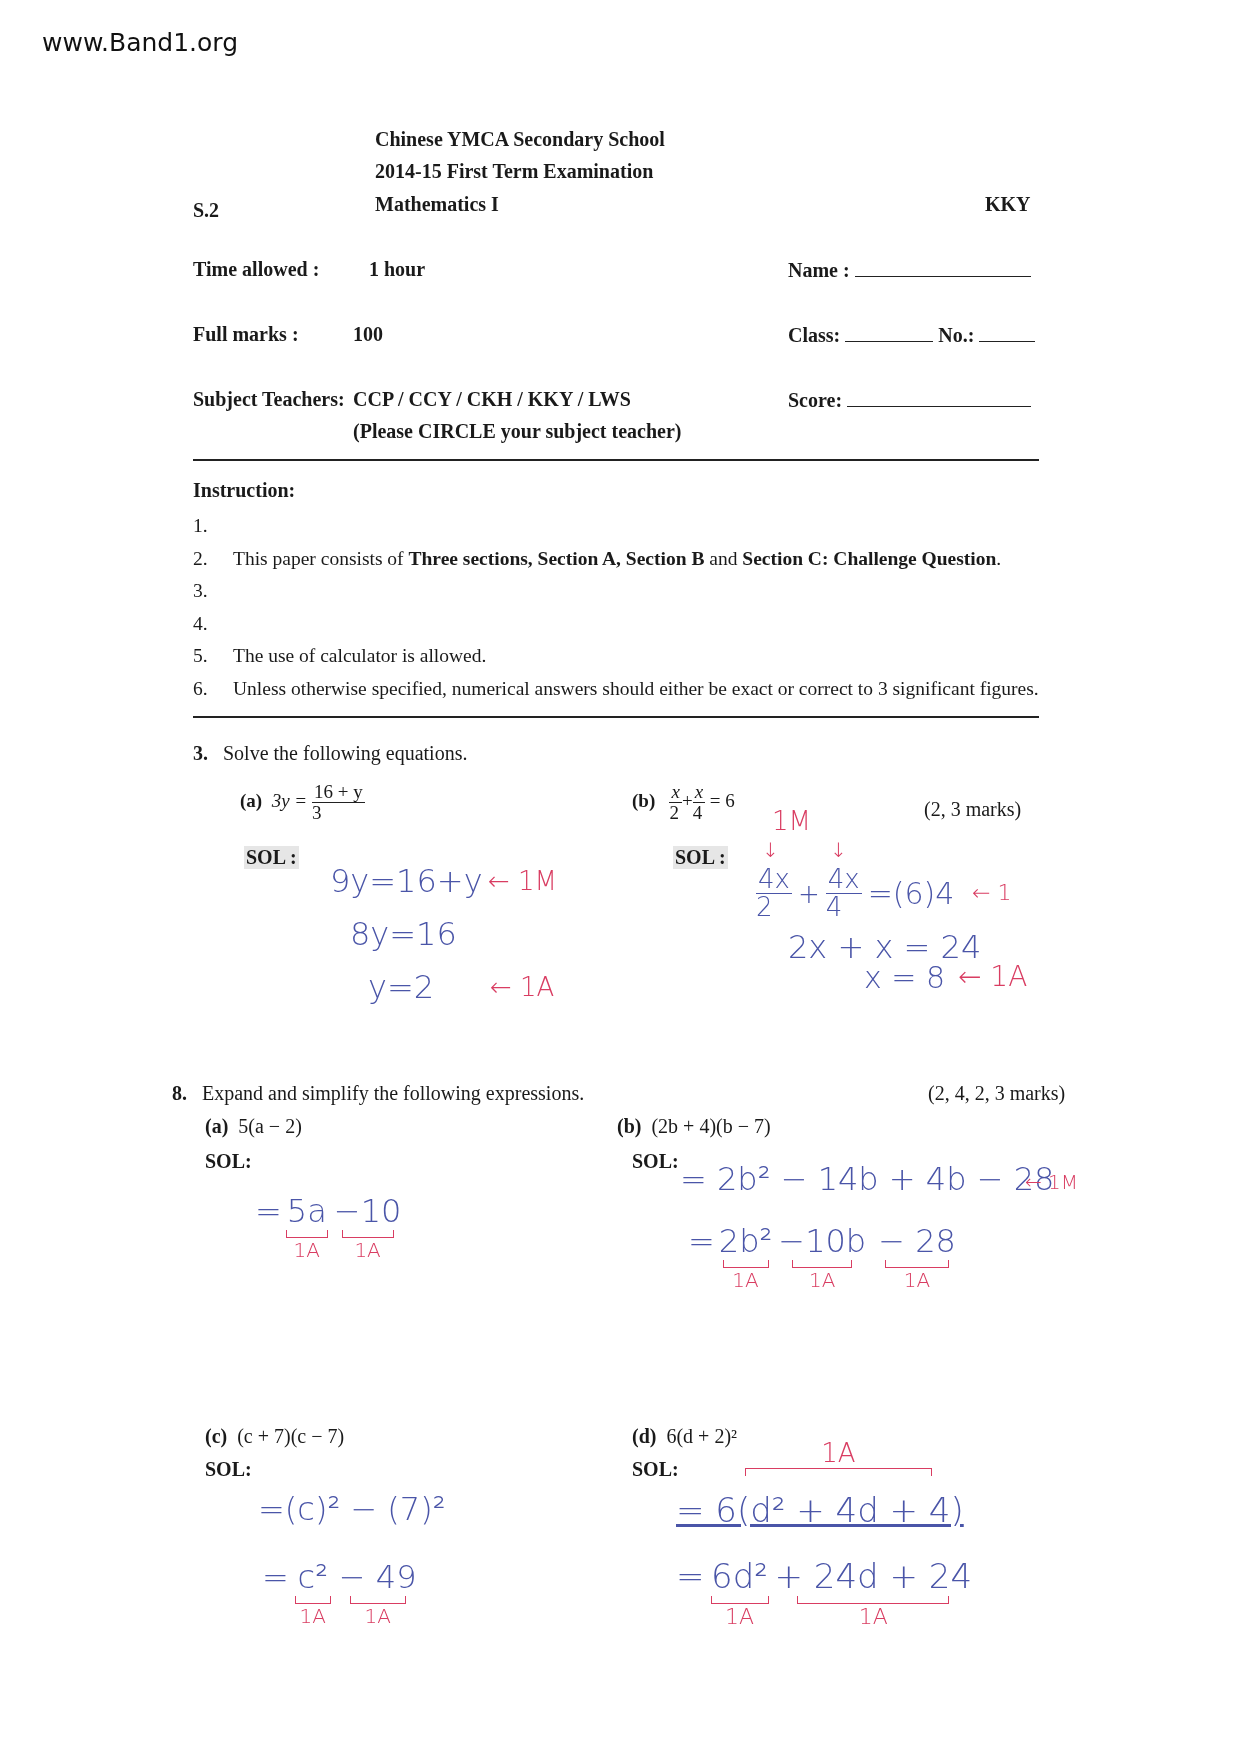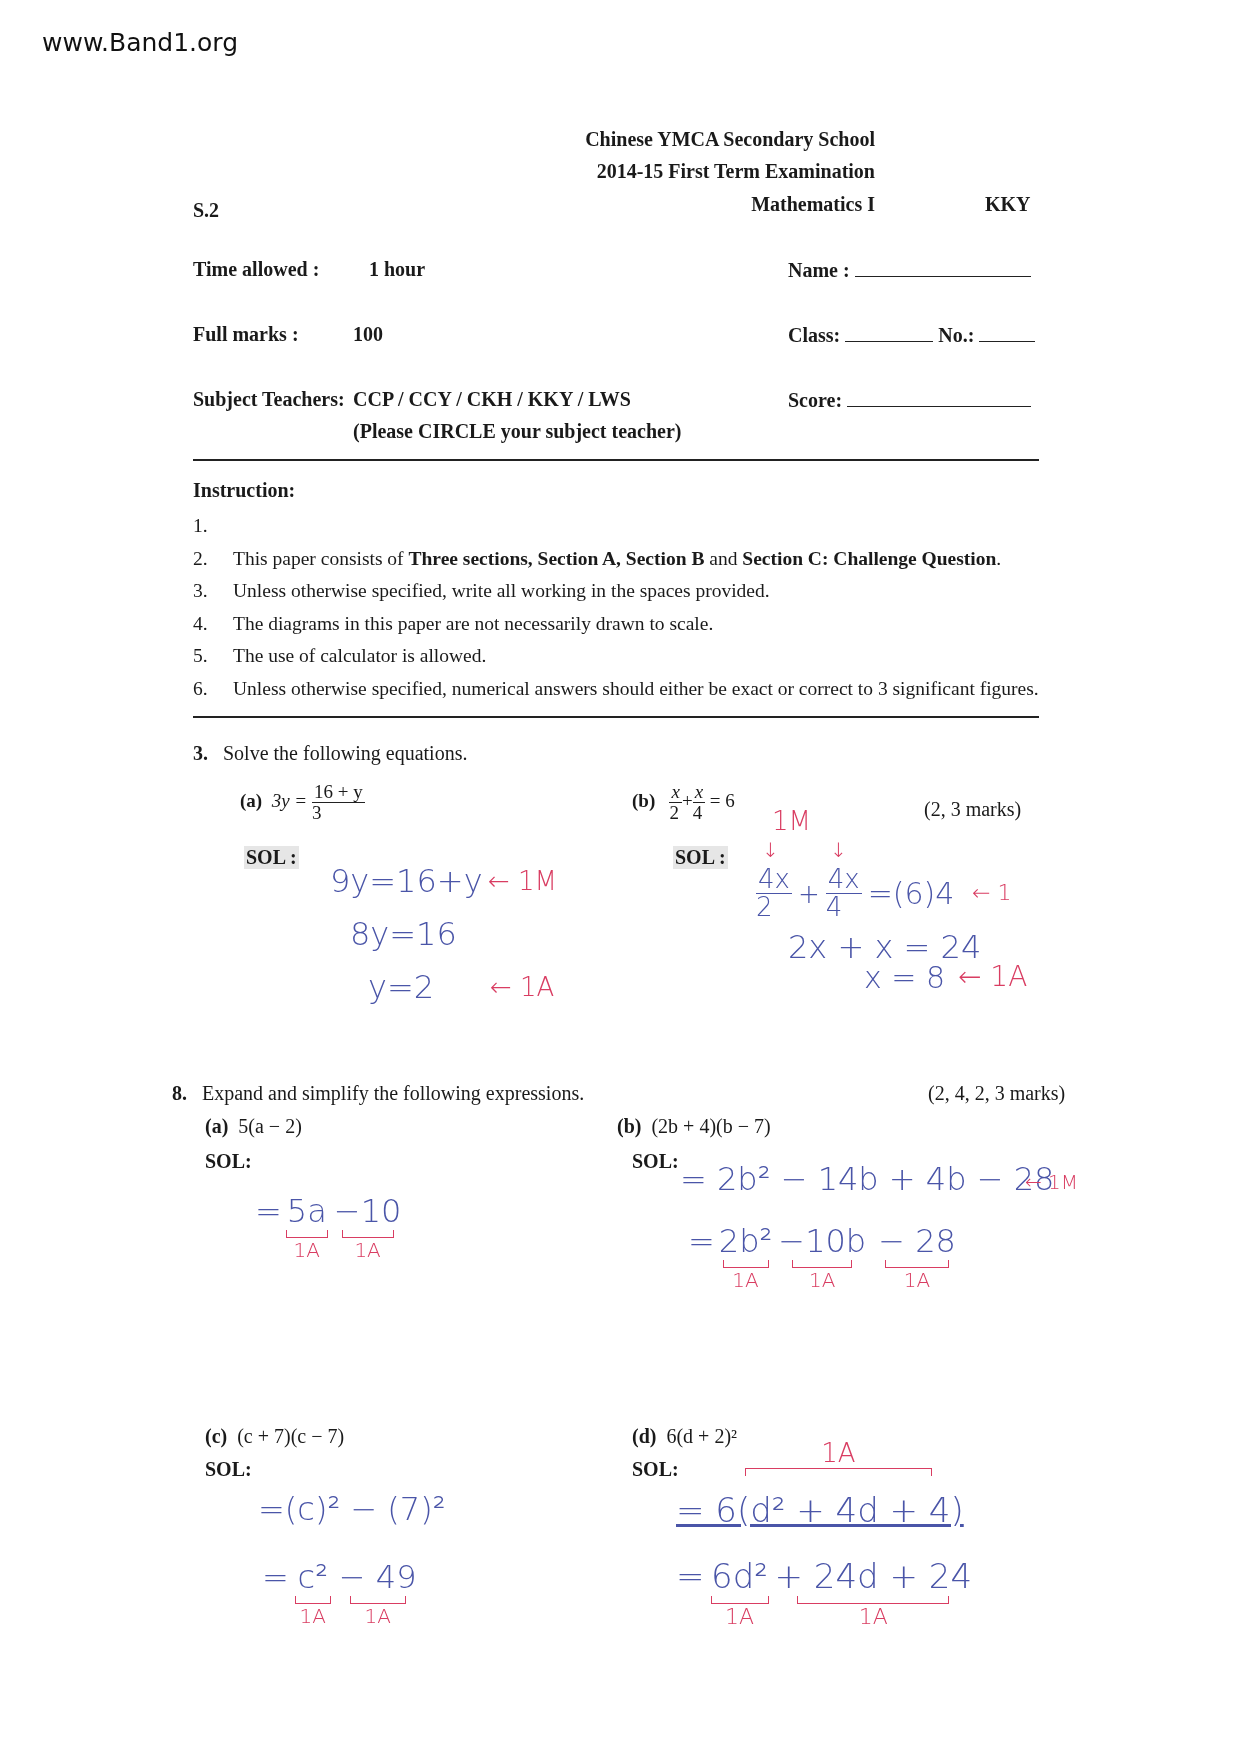--- a/index.html
+++ b/index.html
@@ -9,7 +9,7 @@
   .watermark { left: 42px; top: 28px; font-family: "DejaVu Sans", sans-serif; font-size: 25px; color: #111; }
   .b { font-weight: bold; }
   .ser { font-family: "Liberation Serif", serif; font-size: 20px; }
-  .center { text-align: right; width: 500px; }
+  .center { text-align: left; width: 500px; }
   .blank { display: inline-block; border-bottom: 1.5px solid #222; height: 18px; vertical-align: baseline; }
   .rule { height: 2px; background: #222; }
   .hw { font-family: "DejaVu Sans", sans-serif; color: #4a55a8; font-weight: 300; }

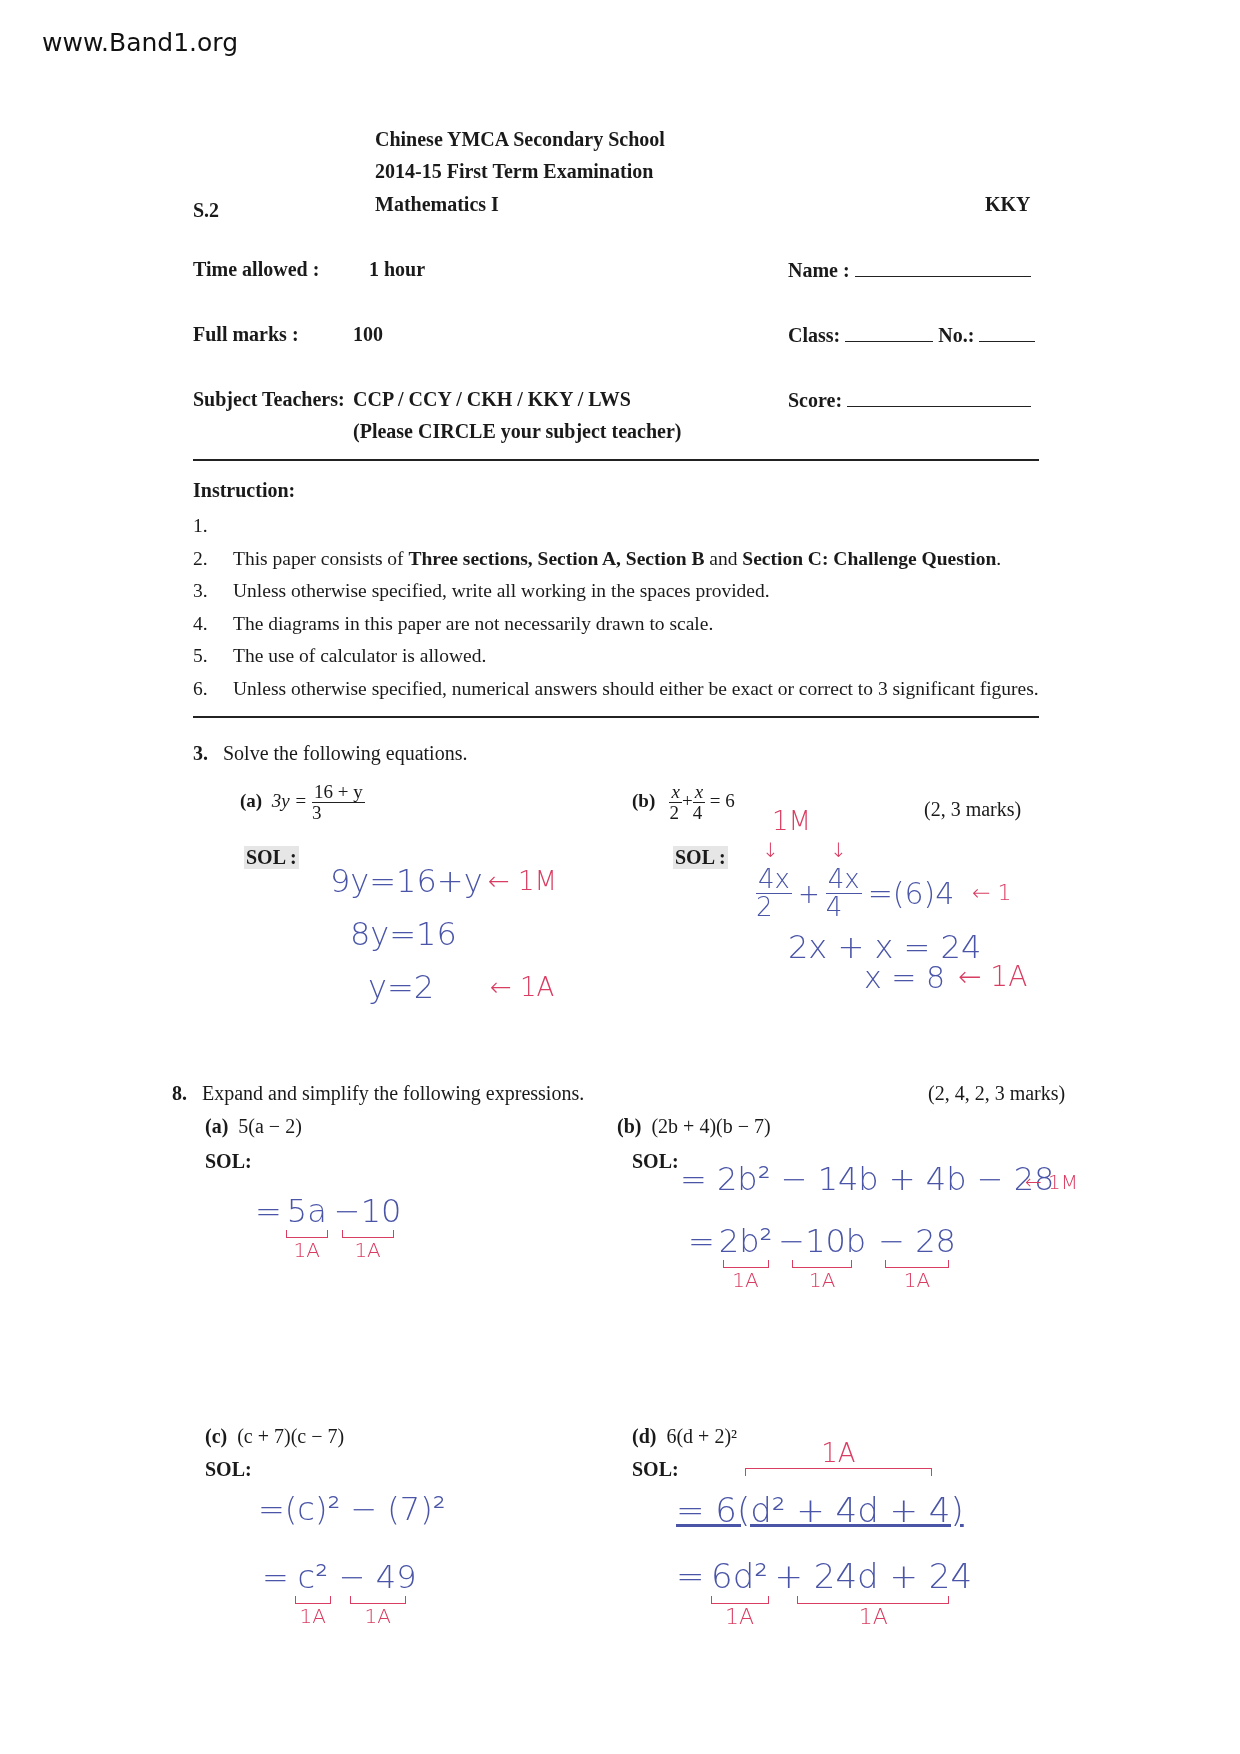--- a/index.html
+++ b/index.html
@@ -70,7 +70,6 @@
     </div>
   <div class="instr-row">
       <span class="instr-num">3.</span>
-      <span>Unless otherwise specified, write all working in the spaces provided.</span>
     </div>
   <div class="instr-row">
       <span class="instr-num">4.</span>

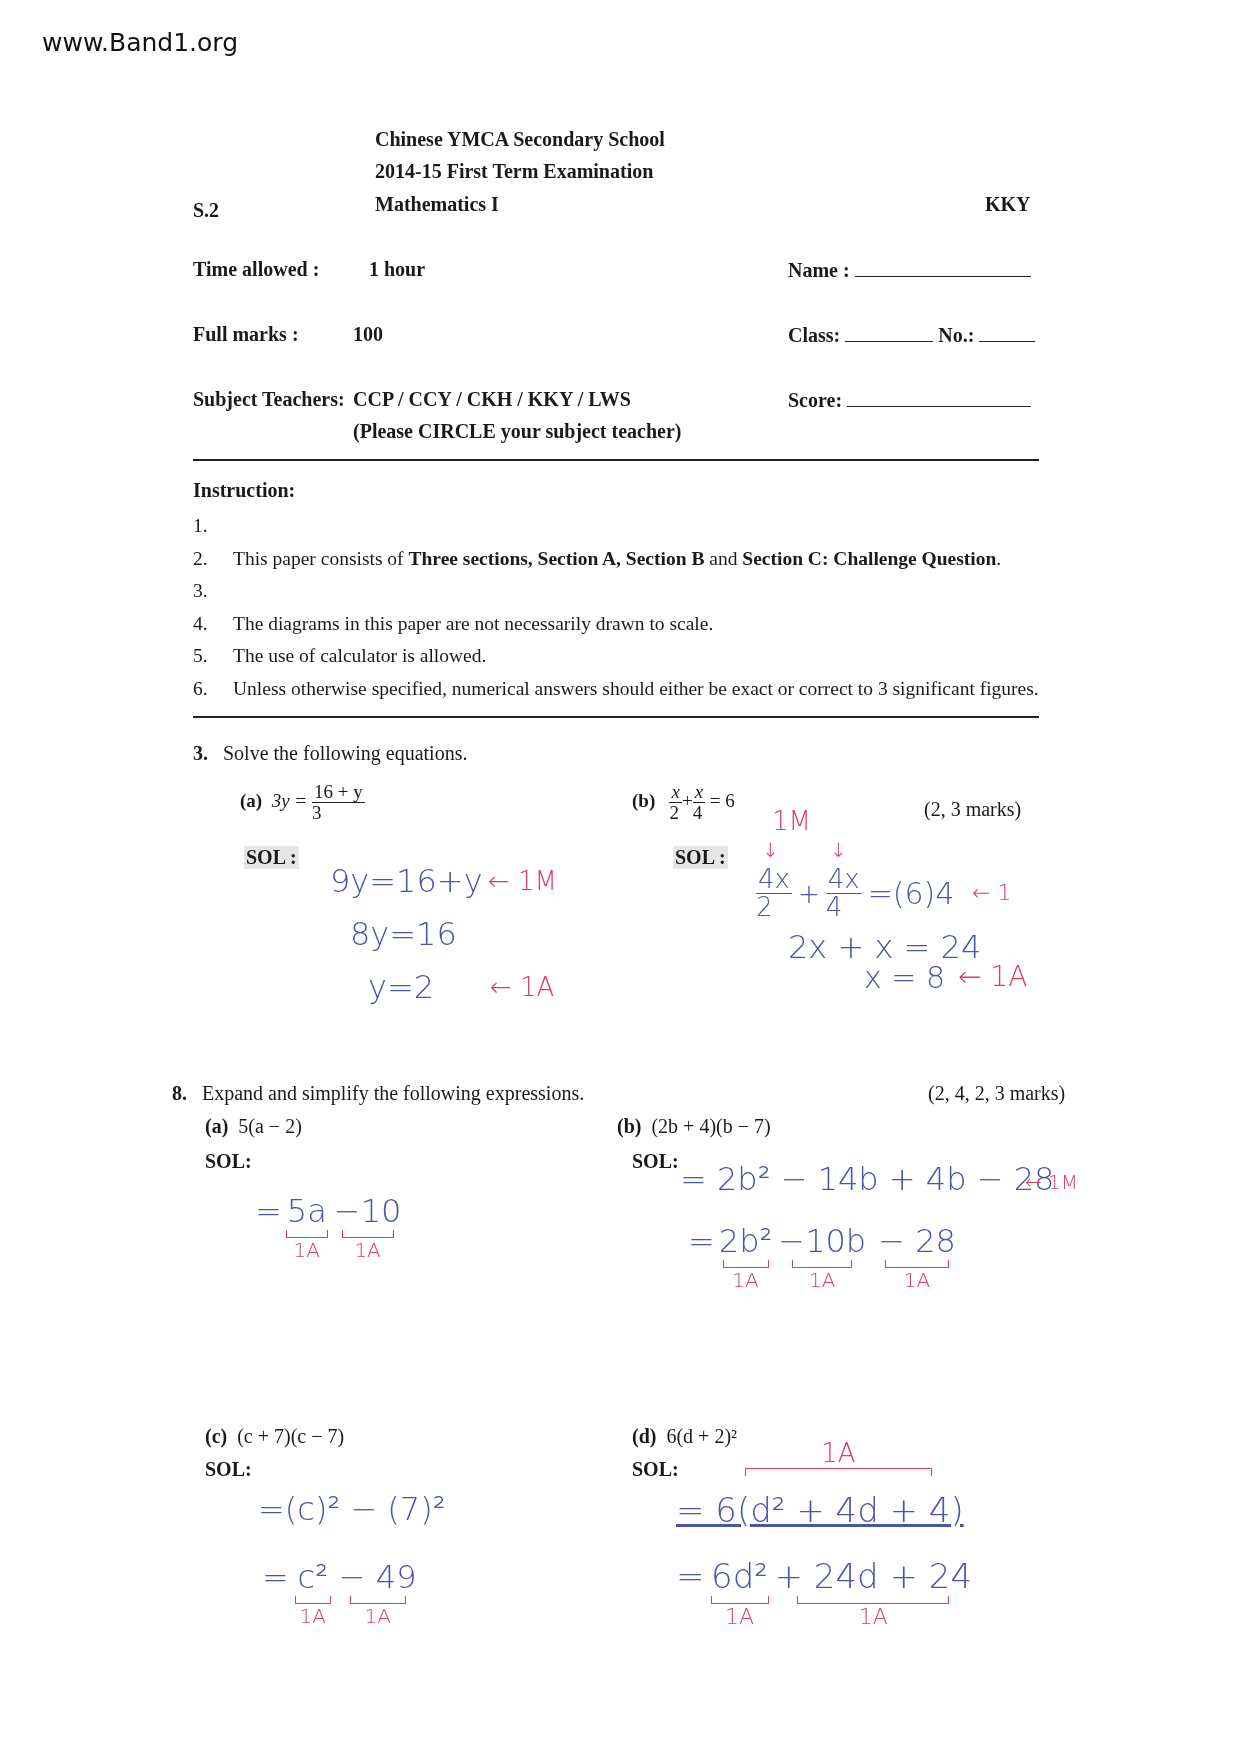--- a/index.html
+++ b/index.html
@@ -73,7 +73,6 @@
     </div>
   <div class="instr-row">
       <span class="instr-num">4.</span>
-      <span>The diagrams in this paper are not necessarily drawn to scale.</span>
     </div>
   <div class="instr-row">
       <span class="instr-num">5.</span>

